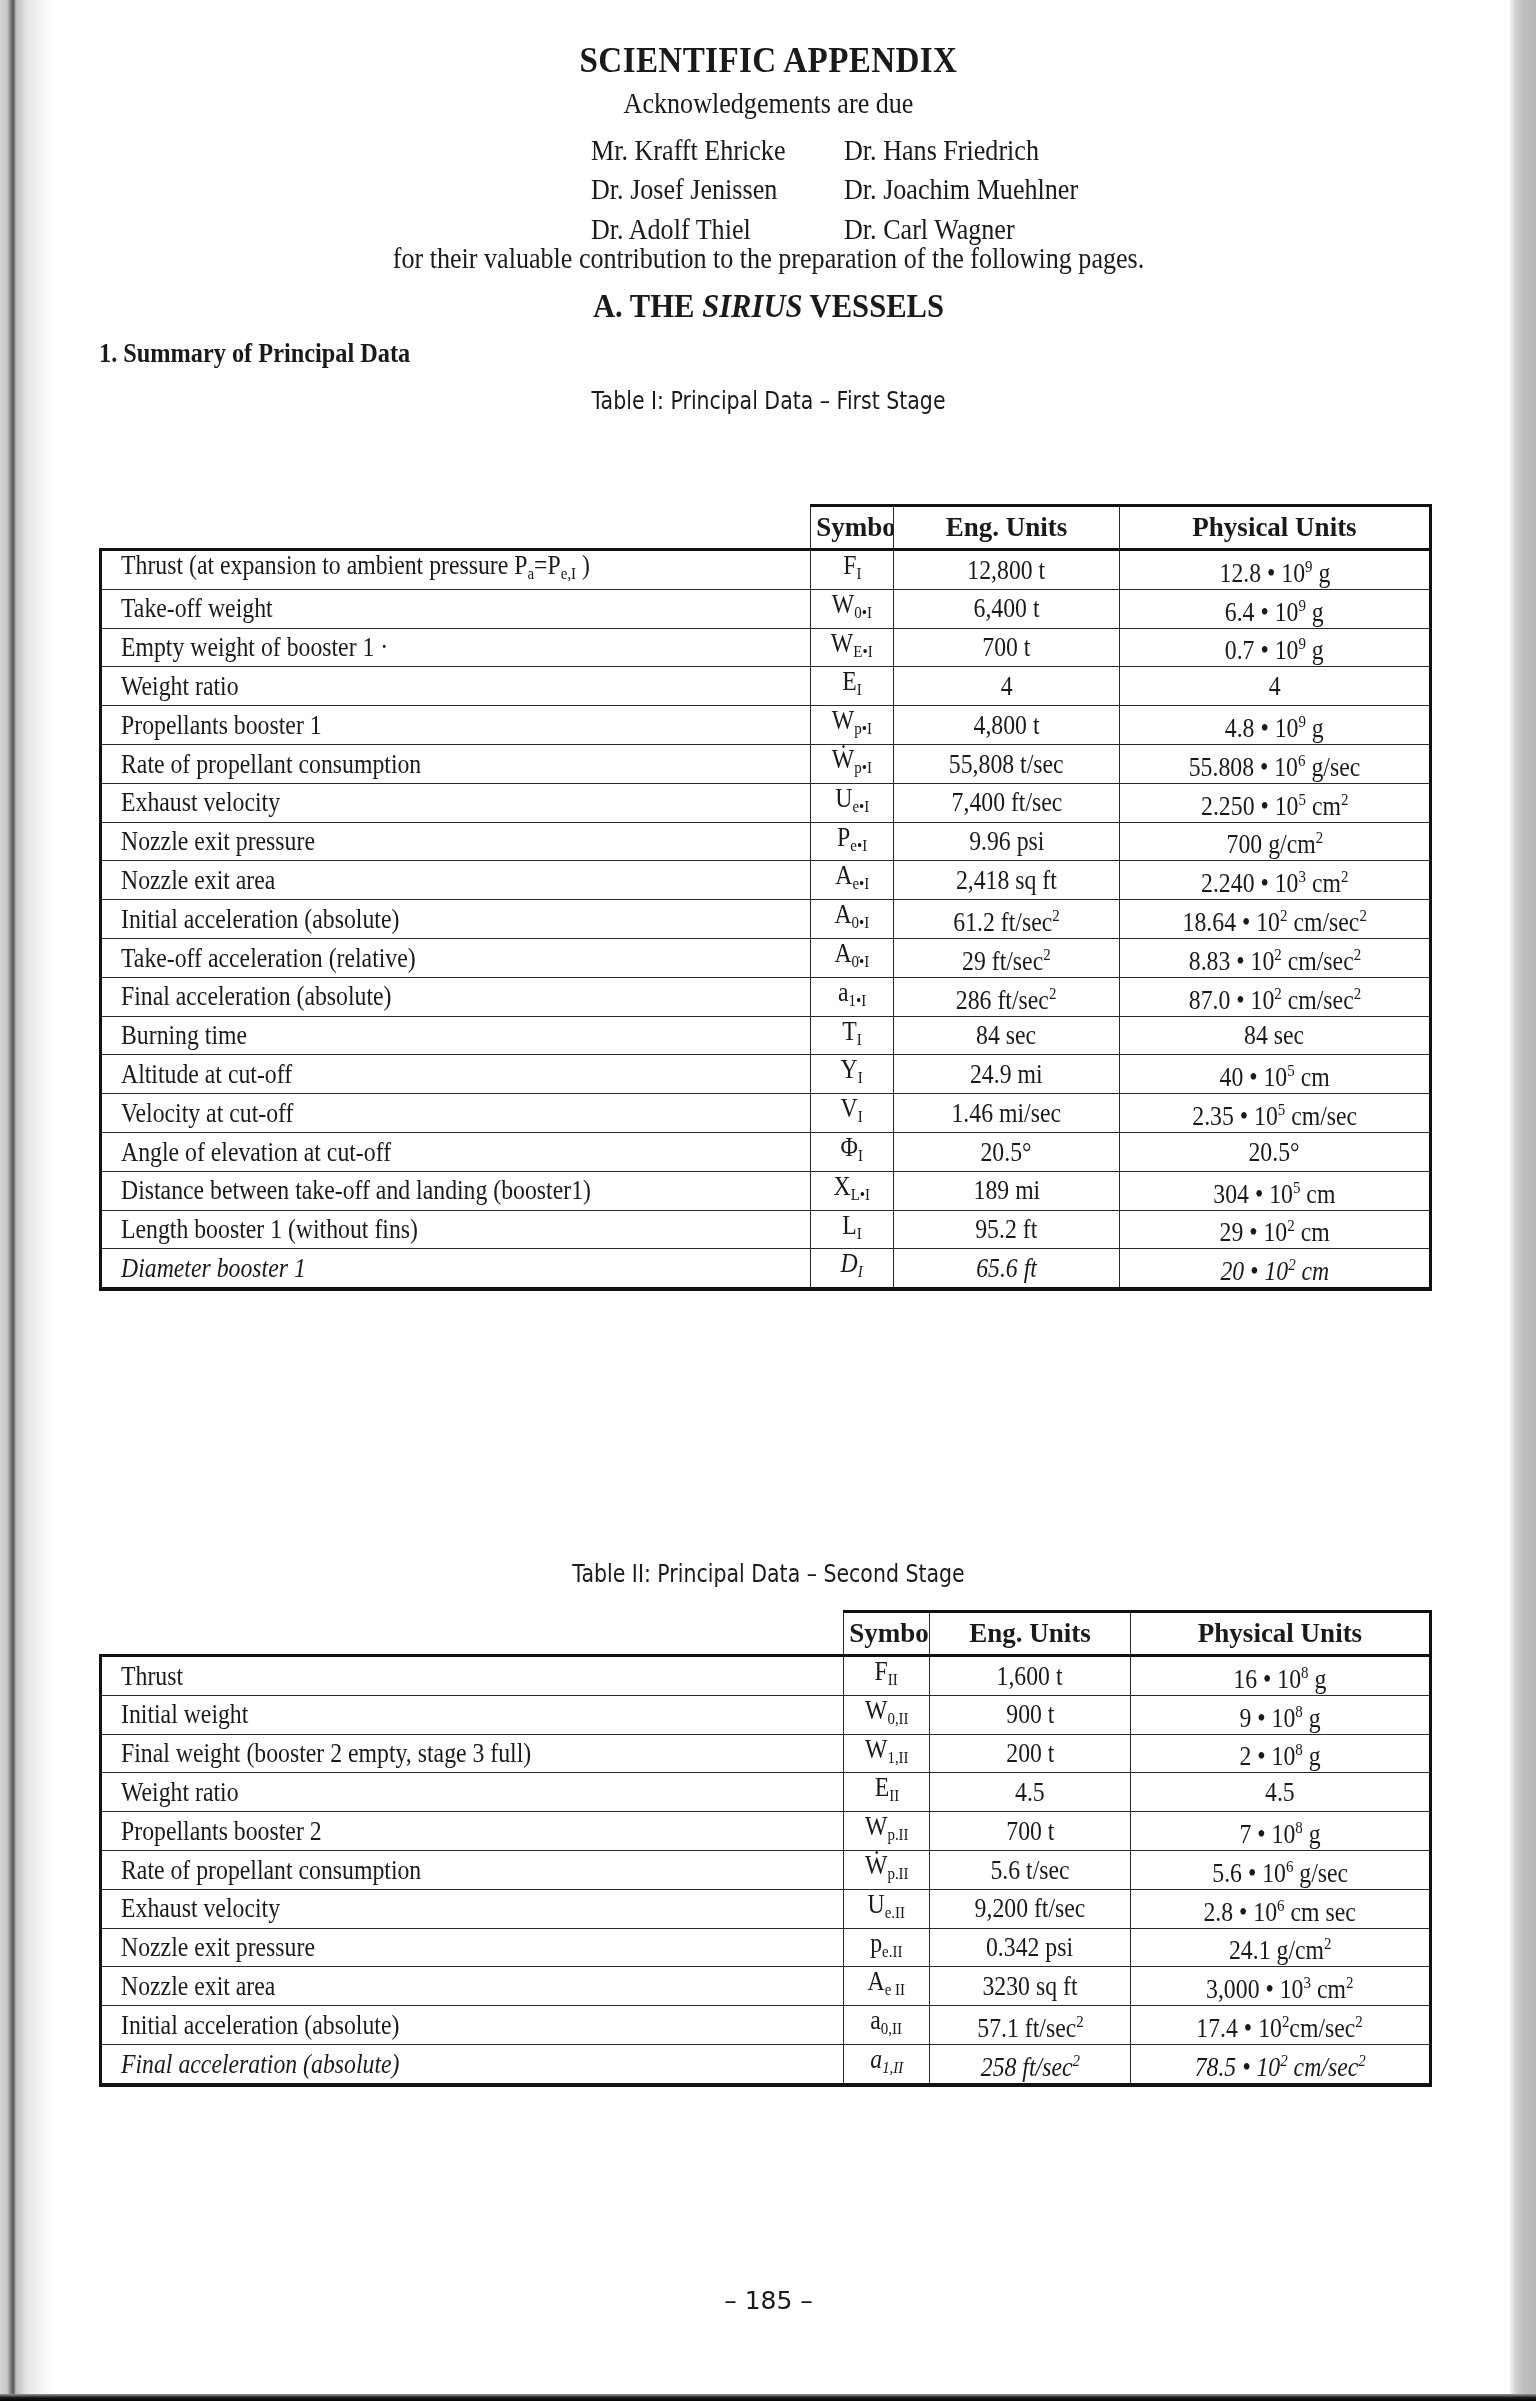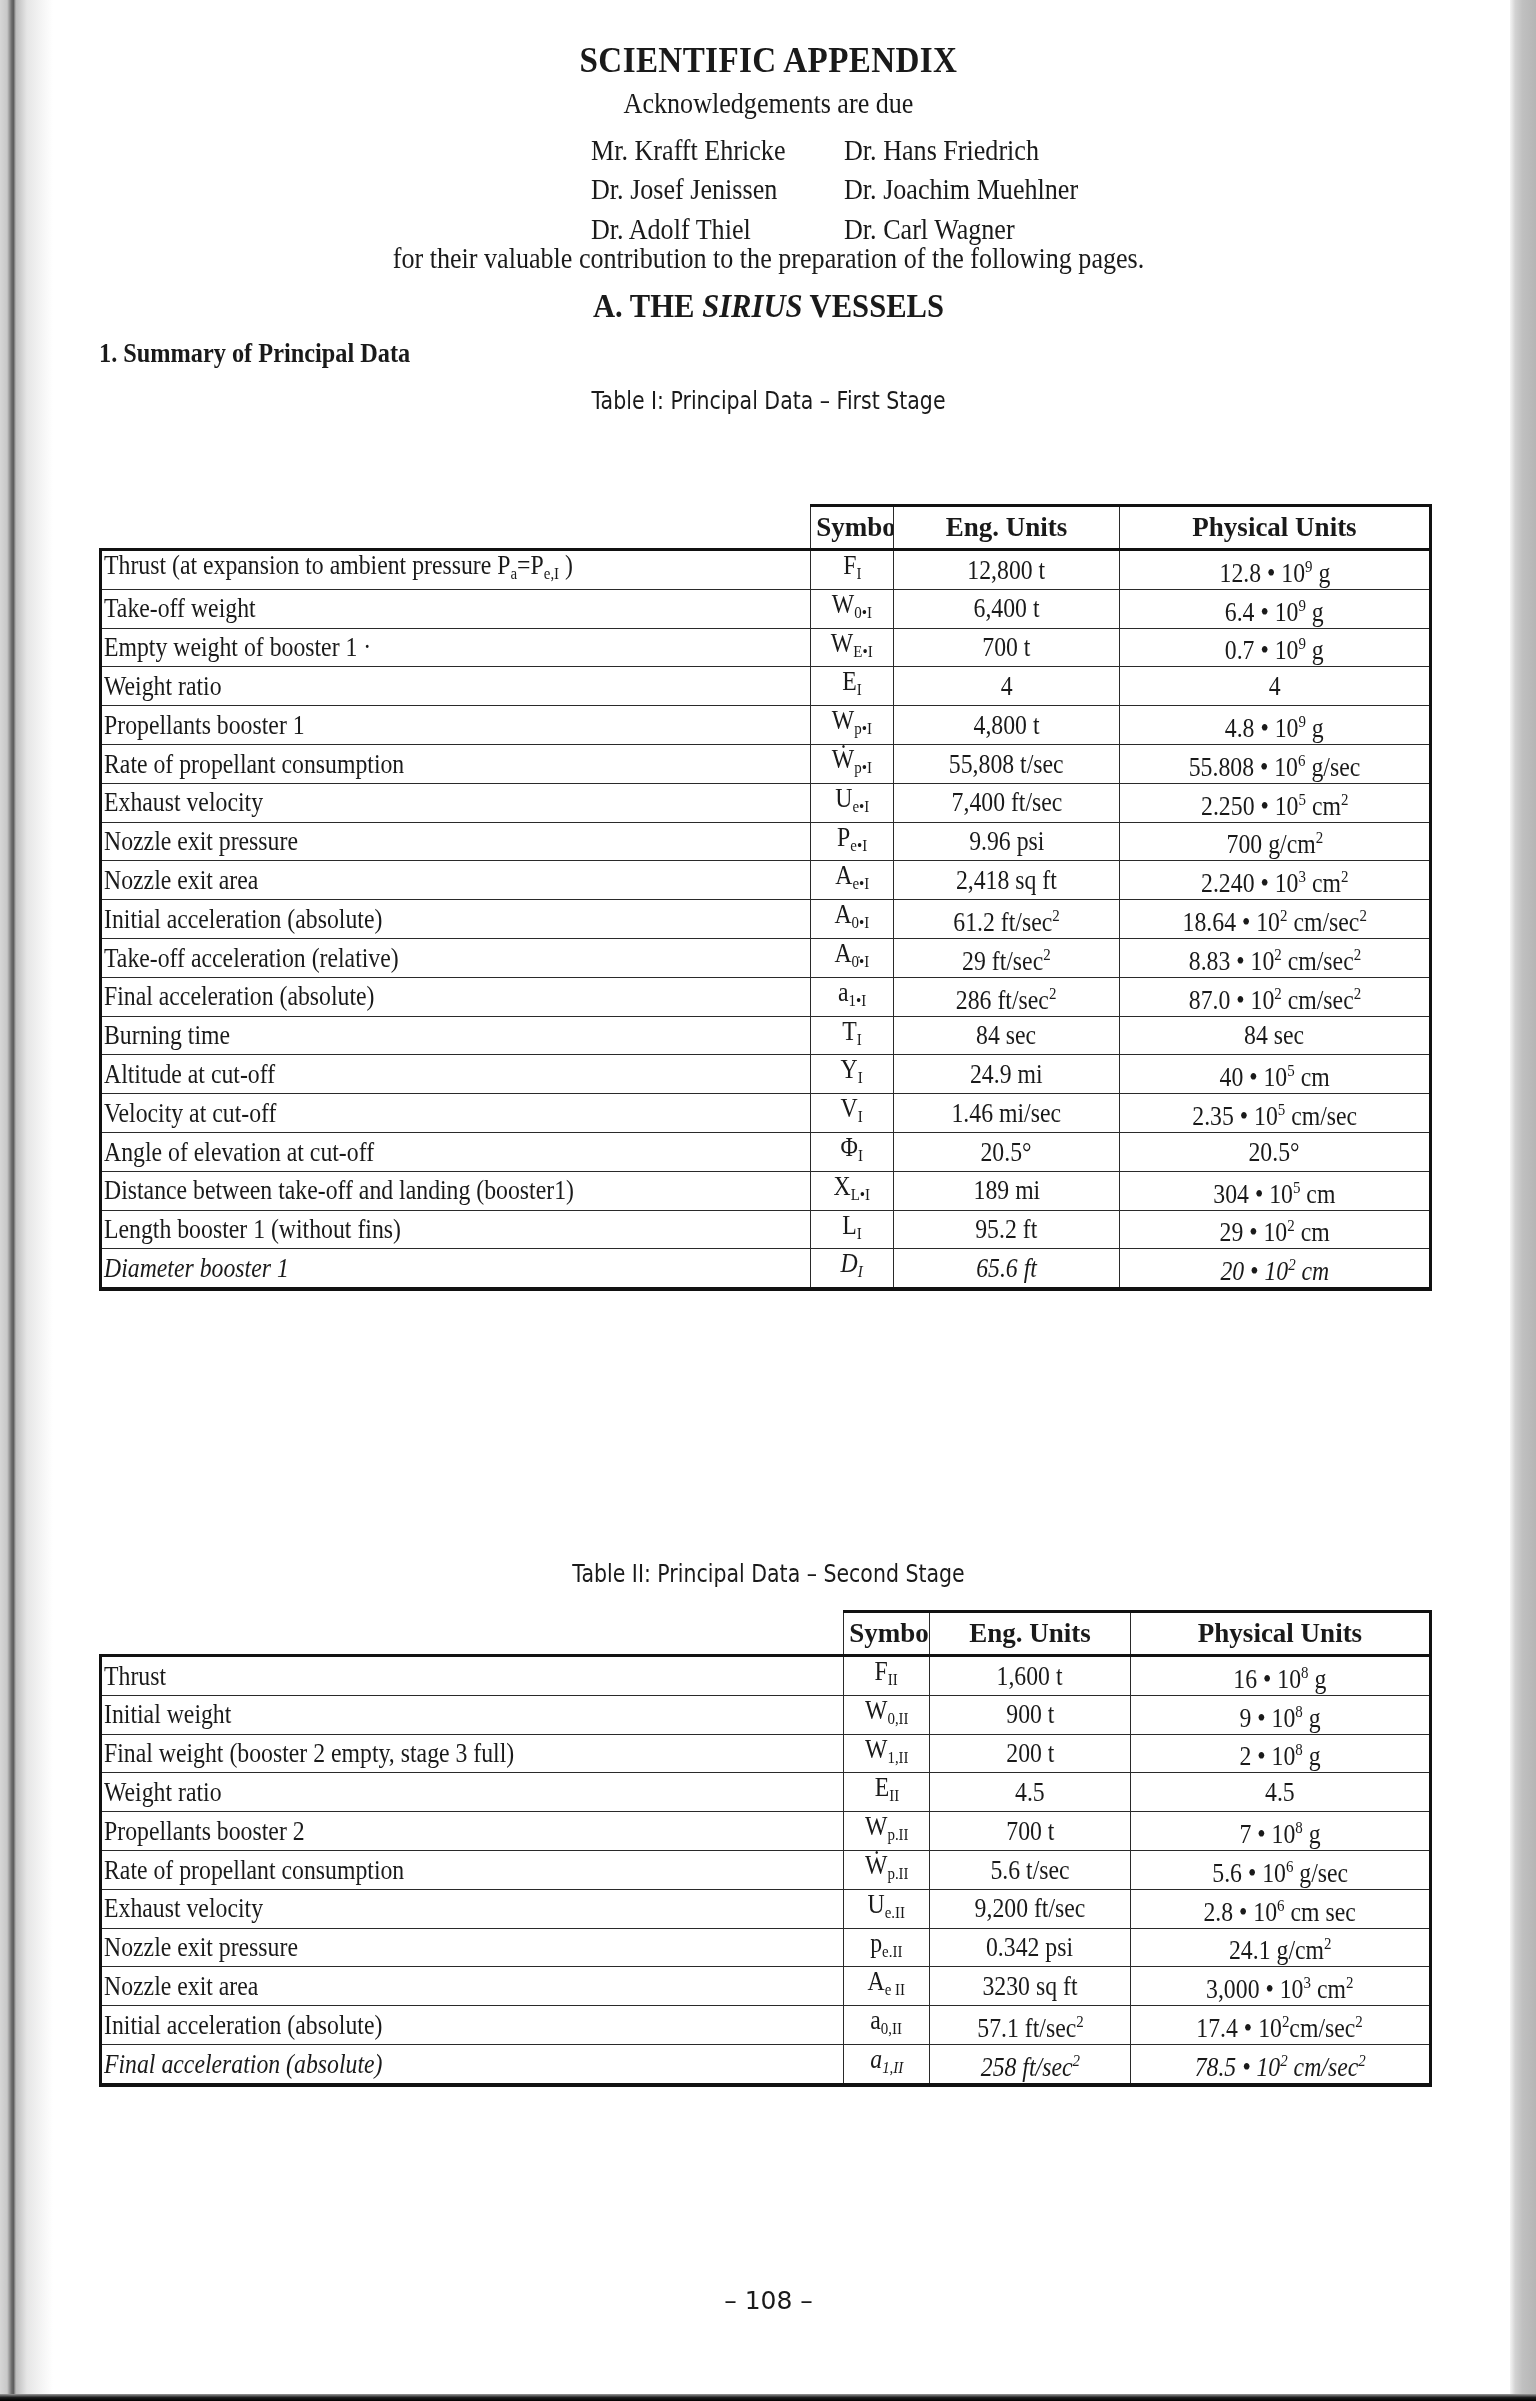--- a/index.html
+++ b/index.html
@@ -73,7 +73,7 @@
   table.data th.blank { border: none; border-bottom: 3.6px solid #111; background: transparent; }
   table.data tr.first td { border-top: 3.6px solid #111; }
   table.data tr.last td { border-bottom: 4.5px solid #111; font-style: italic; }
-  table.data td.label { text-align: left; padding-left: 2px; border-left: 3.6px solid #111; }
+  table.data td.label { text-align: left; padding-left: 19px; border-left: 3.6px solid #111; }
   table.data td.phys, table.data th.phys { border-right: 3.6px solid #111; text-align: center; }
   table.data td.sym, table.data td.eng, table.data td.phys { text-align: center; }
   .sq { display: inline-block; transform: scaleX(0.88); transform-origin: 0 50%; }

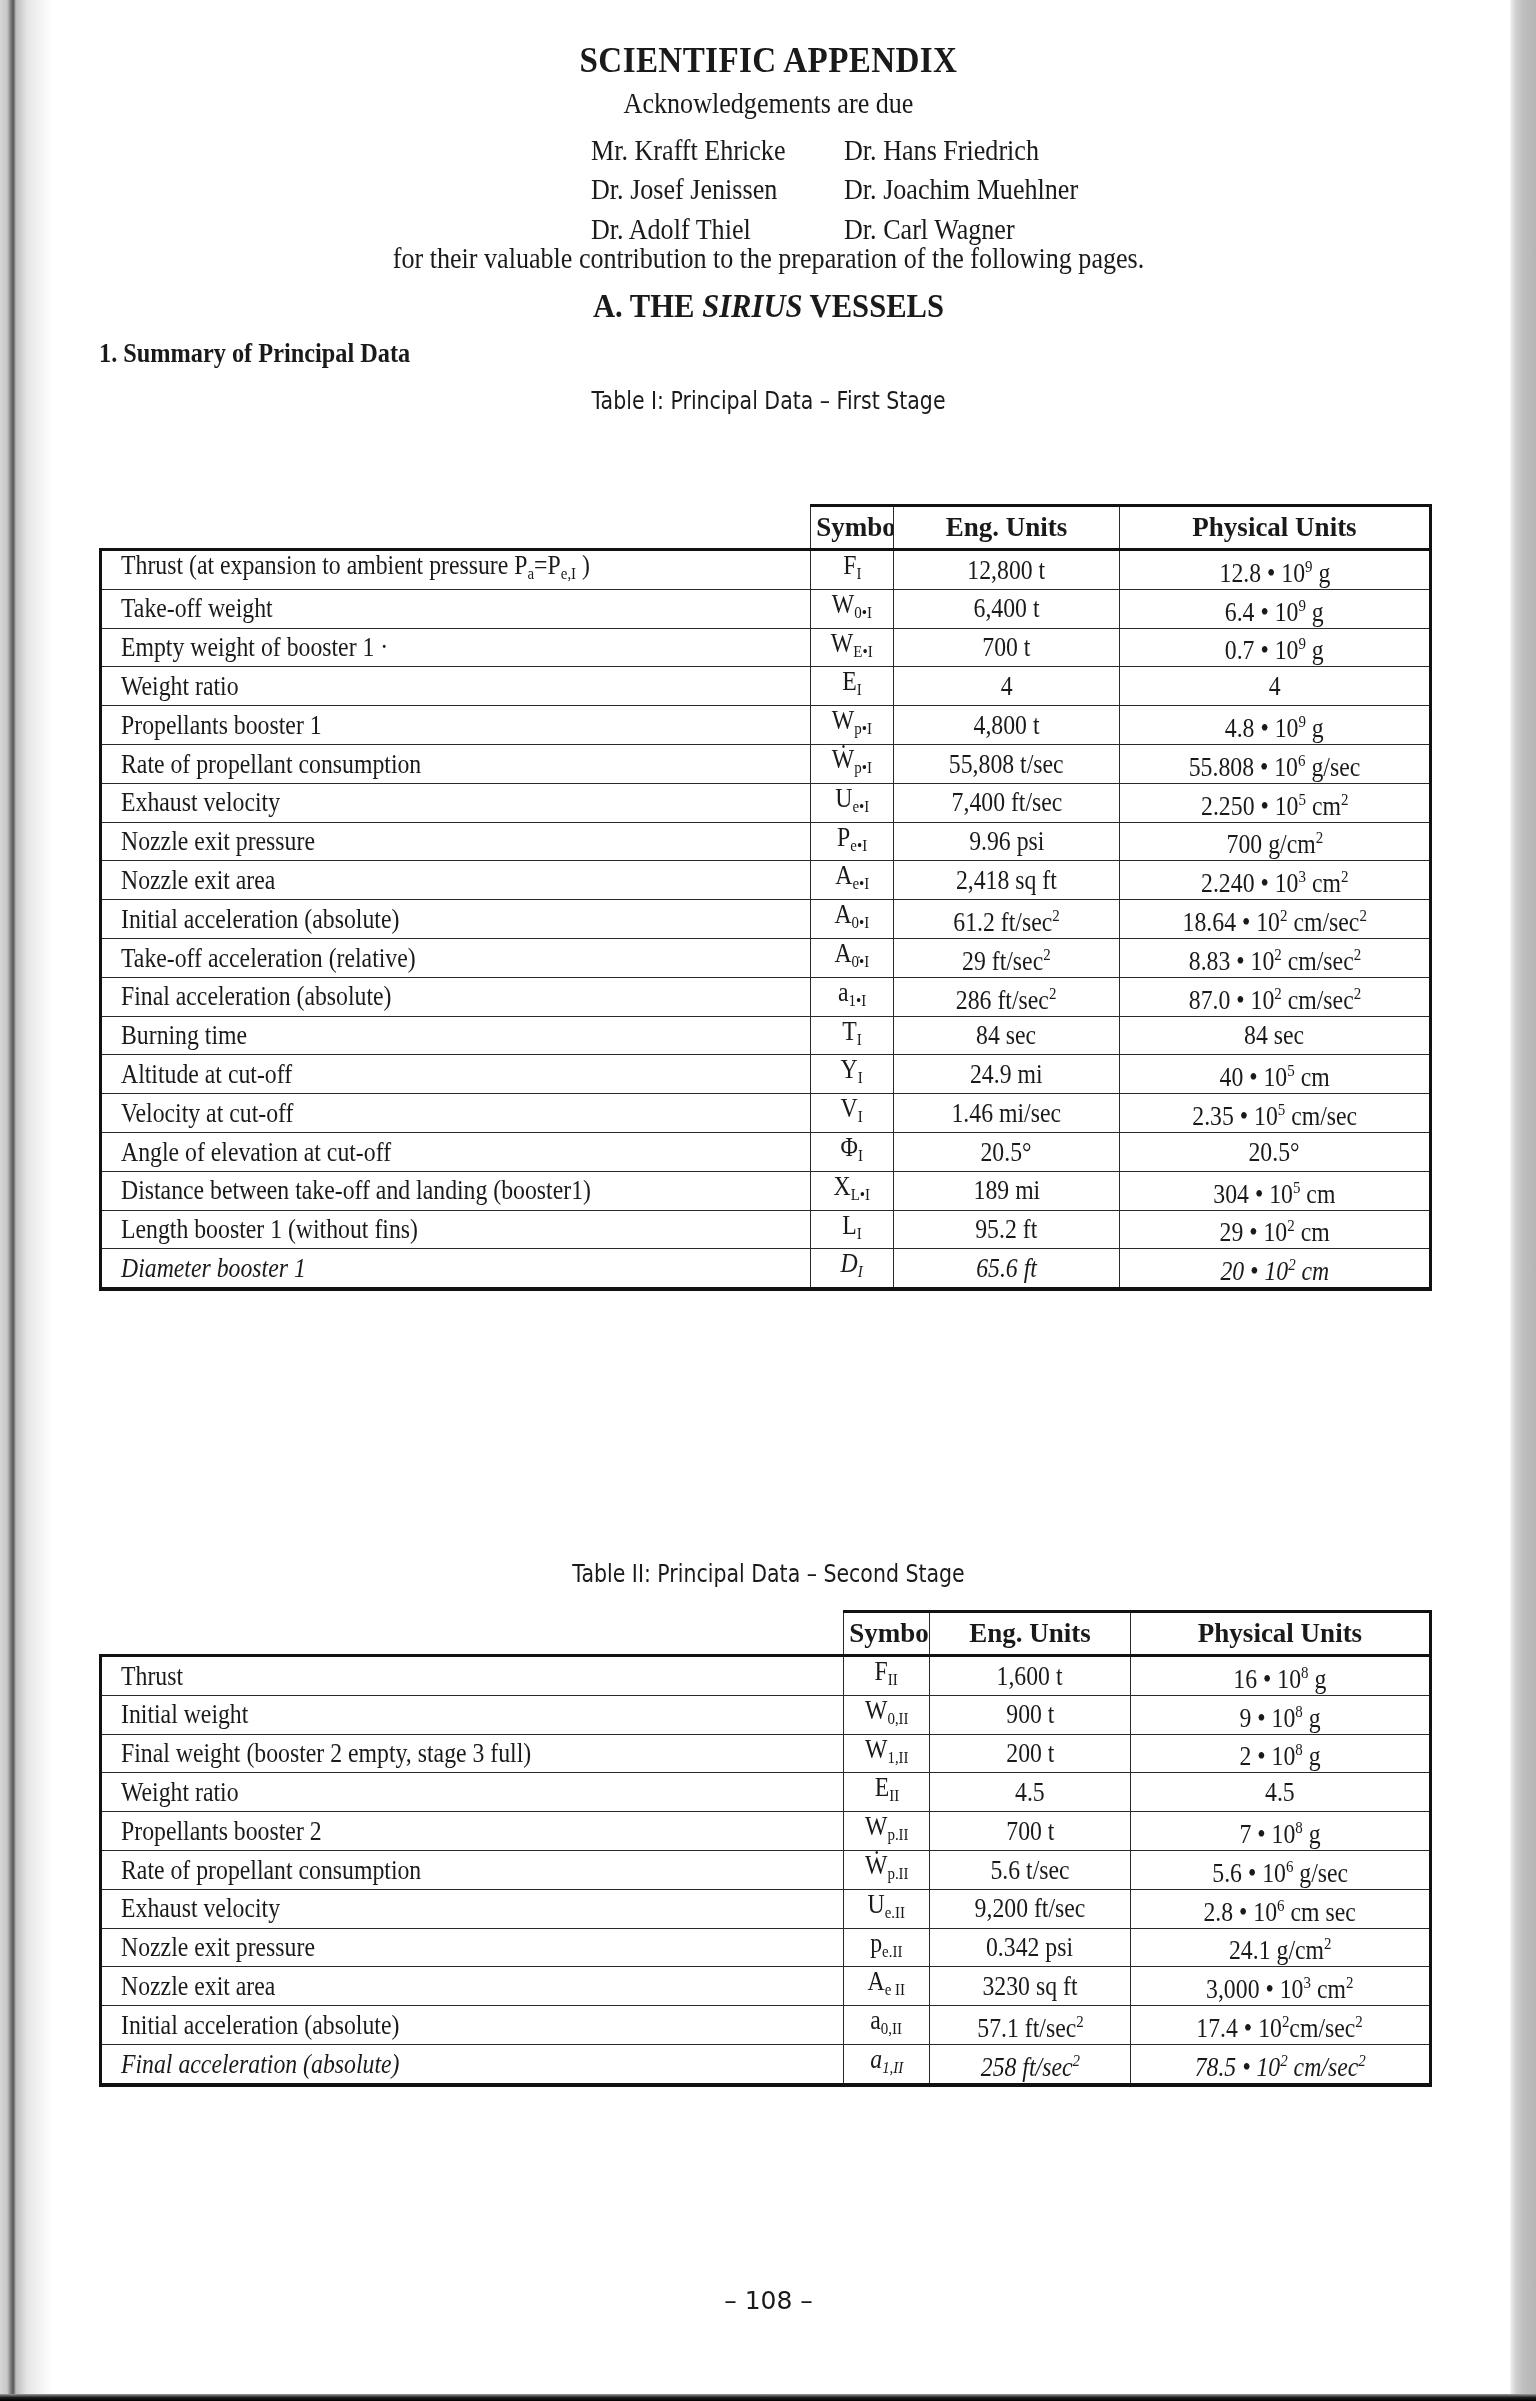--- a/index.html
+++ b/index.html
@@ -336,7 +336,7 @@
     </tbody>
 </table>
 
-<div class="center pagenum">– 108 –</div>
+<div class="center pagenum">– 185 –</div>
 
 
 </body></html>

